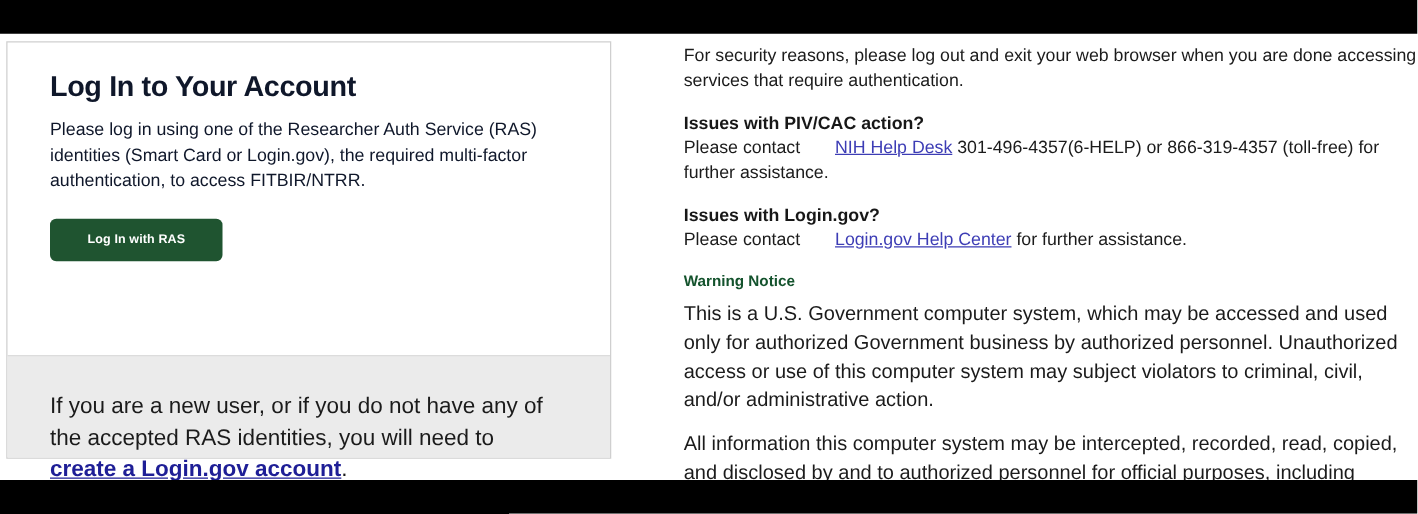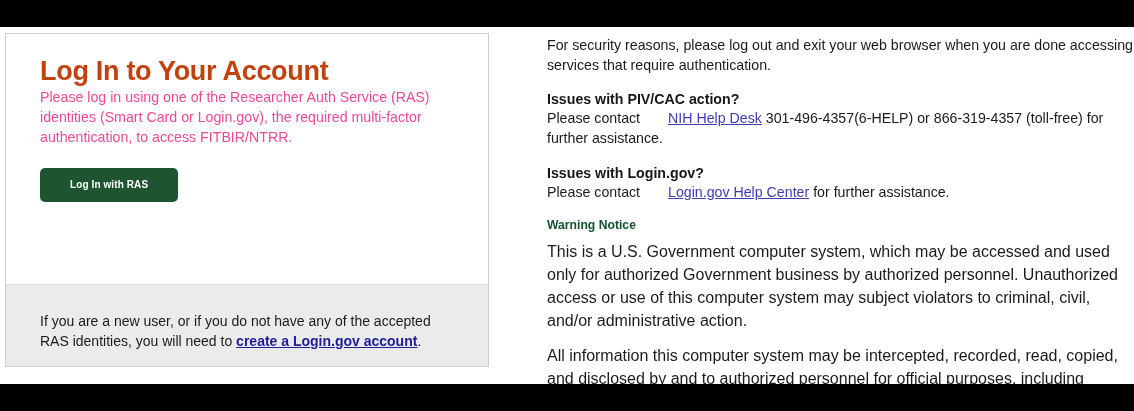--- a/index.html
+++ b/index.html
@@ -58,11 +58,11 @@
     padding: 22px 34px 0 34px;
   }
   .login-title {
-    font-size: 27px;
+    font-size: 23px;
     font-weight: bold;
     letter-spacing: -0.3px;
-    margin: 0 0 0 0;
-    color: #c2410c;
+    margin: 0 0 12px 0;
+    color: #0f172a;
     line-height: 1.15;
   }
   .login-para {

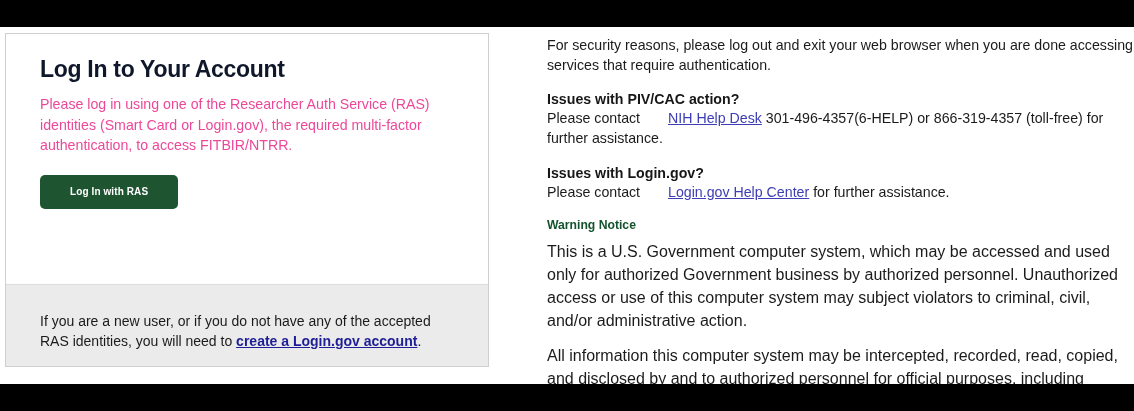--- a/index.html
+++ b/index.html
@@ -69,7 +69,7 @@
     font-size: 14.2px;
     line-height: 1.42;
     margin: 0 0 15px 0;
-    color: #ec4899;
+    color: #0f172a;
     max-width: 418px;
   }
   .ras-button {

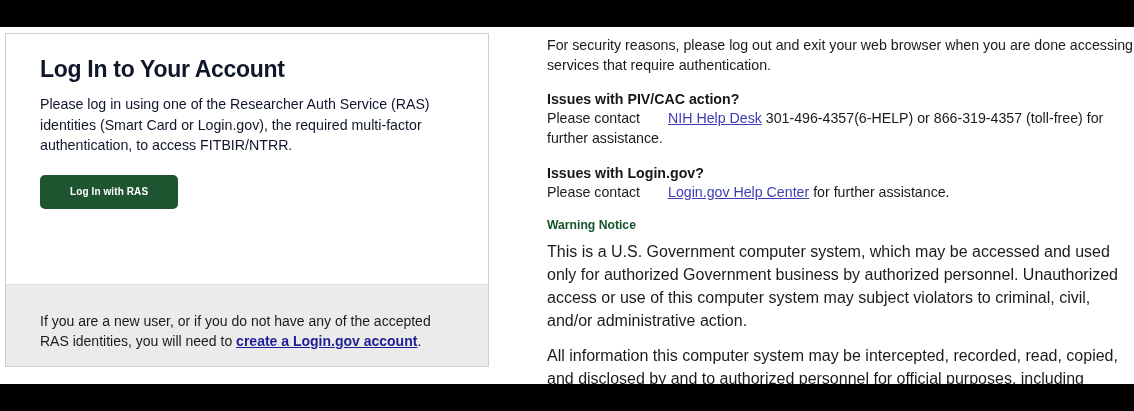--- a/index.html
+++ b/index.html
@@ -98,7 +98,7 @@
     padding: 27px 34px 0 34px;
   }
   .footer-text {
-    font-size: 14px;
+    font-size: 18px;
     line-height: 1.42;
     color: #1b1b1b;
     margin: 0;

